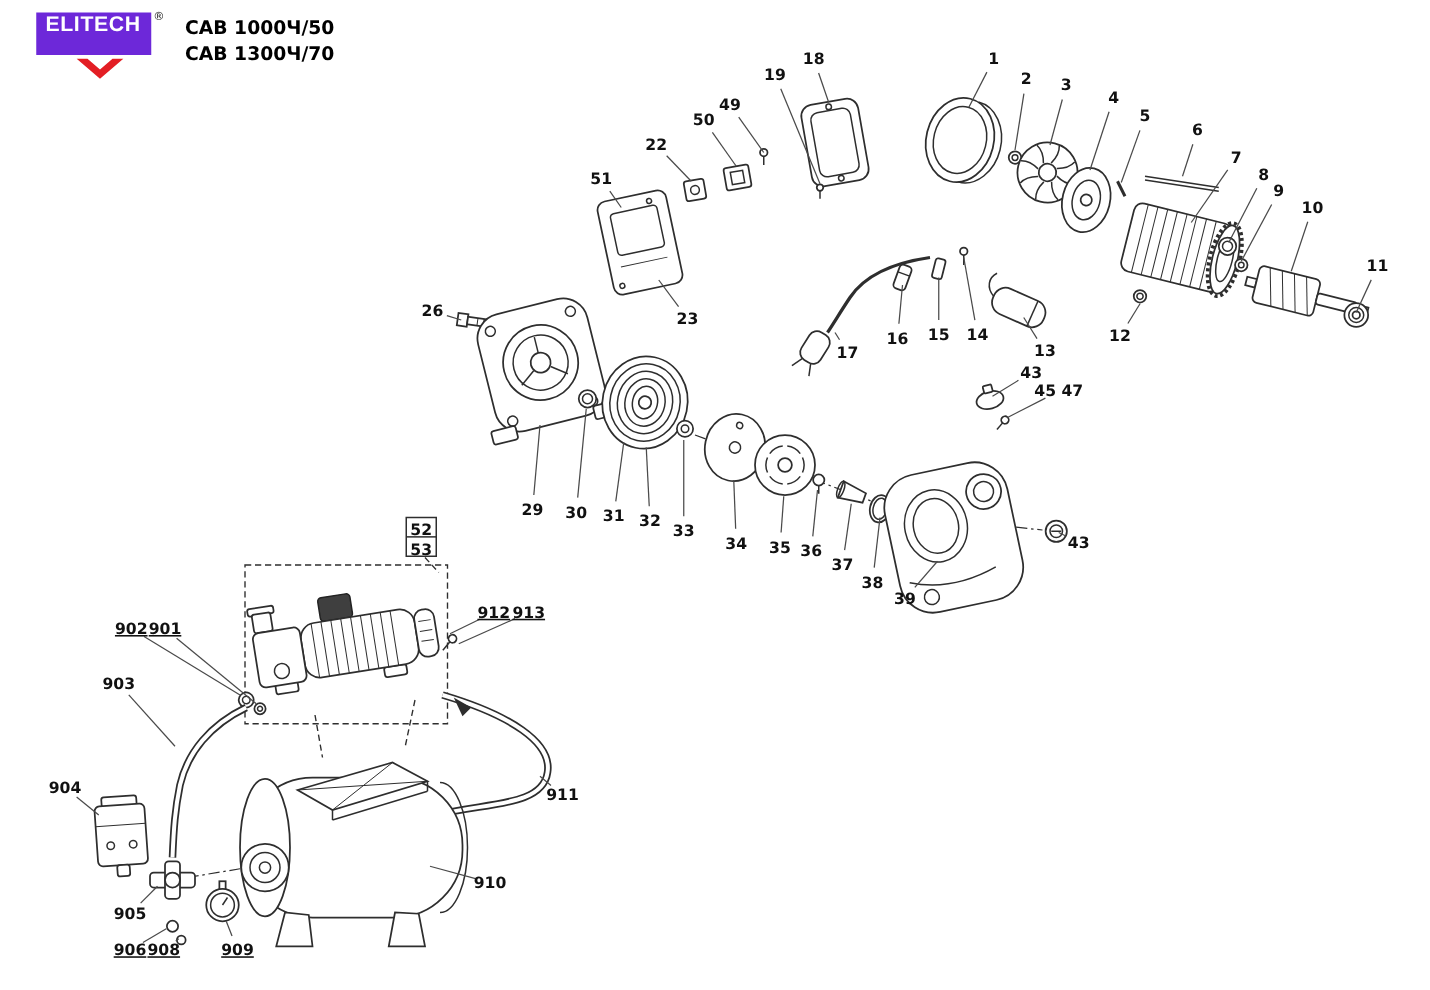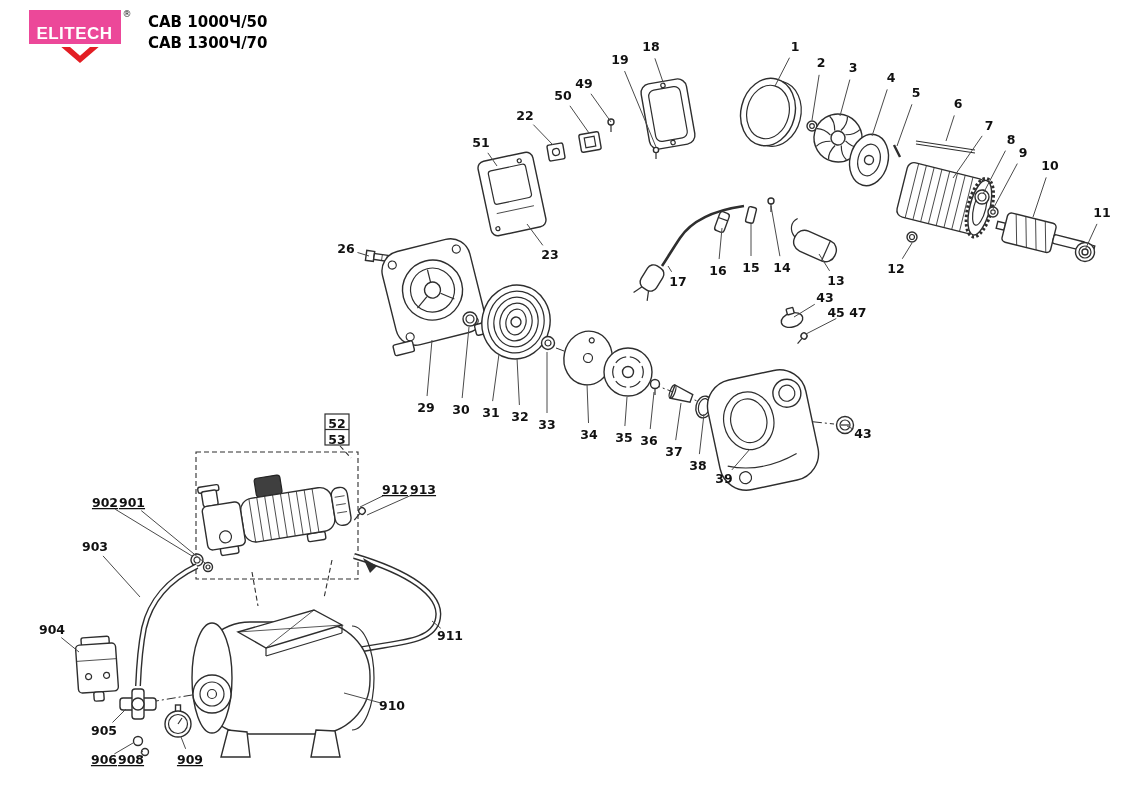--- a/index.html
+++ b/index.html
@@ -8,7 +8,7 @@
   .header{position:absolute;left:28px;top:10px;display:flex;gap:16px;z-index:2;}
   .logo{width:104px;text-align:center;}
   .logo-box-row{display:flex;align-items:flex-start;justify-content:center;}
-  .logo-box{width:92px;height:34px;background:#ec4899;display:flex;align-items:flex-end;justify-content:center;}
+  .logo-box{width:92px;height:34px;background:#6d28d9;display:flex;align-items:flex-start;justify-content:center;}
   .logo-box span{color:#fff;font-weight:800;font-size:17px;letter-spacing:.5px;
                  font-family:"Liberation Sans",sans-serif;}
   .reg{font-size:9px;color:#222;margin-left:2px;line-height:9px;}

